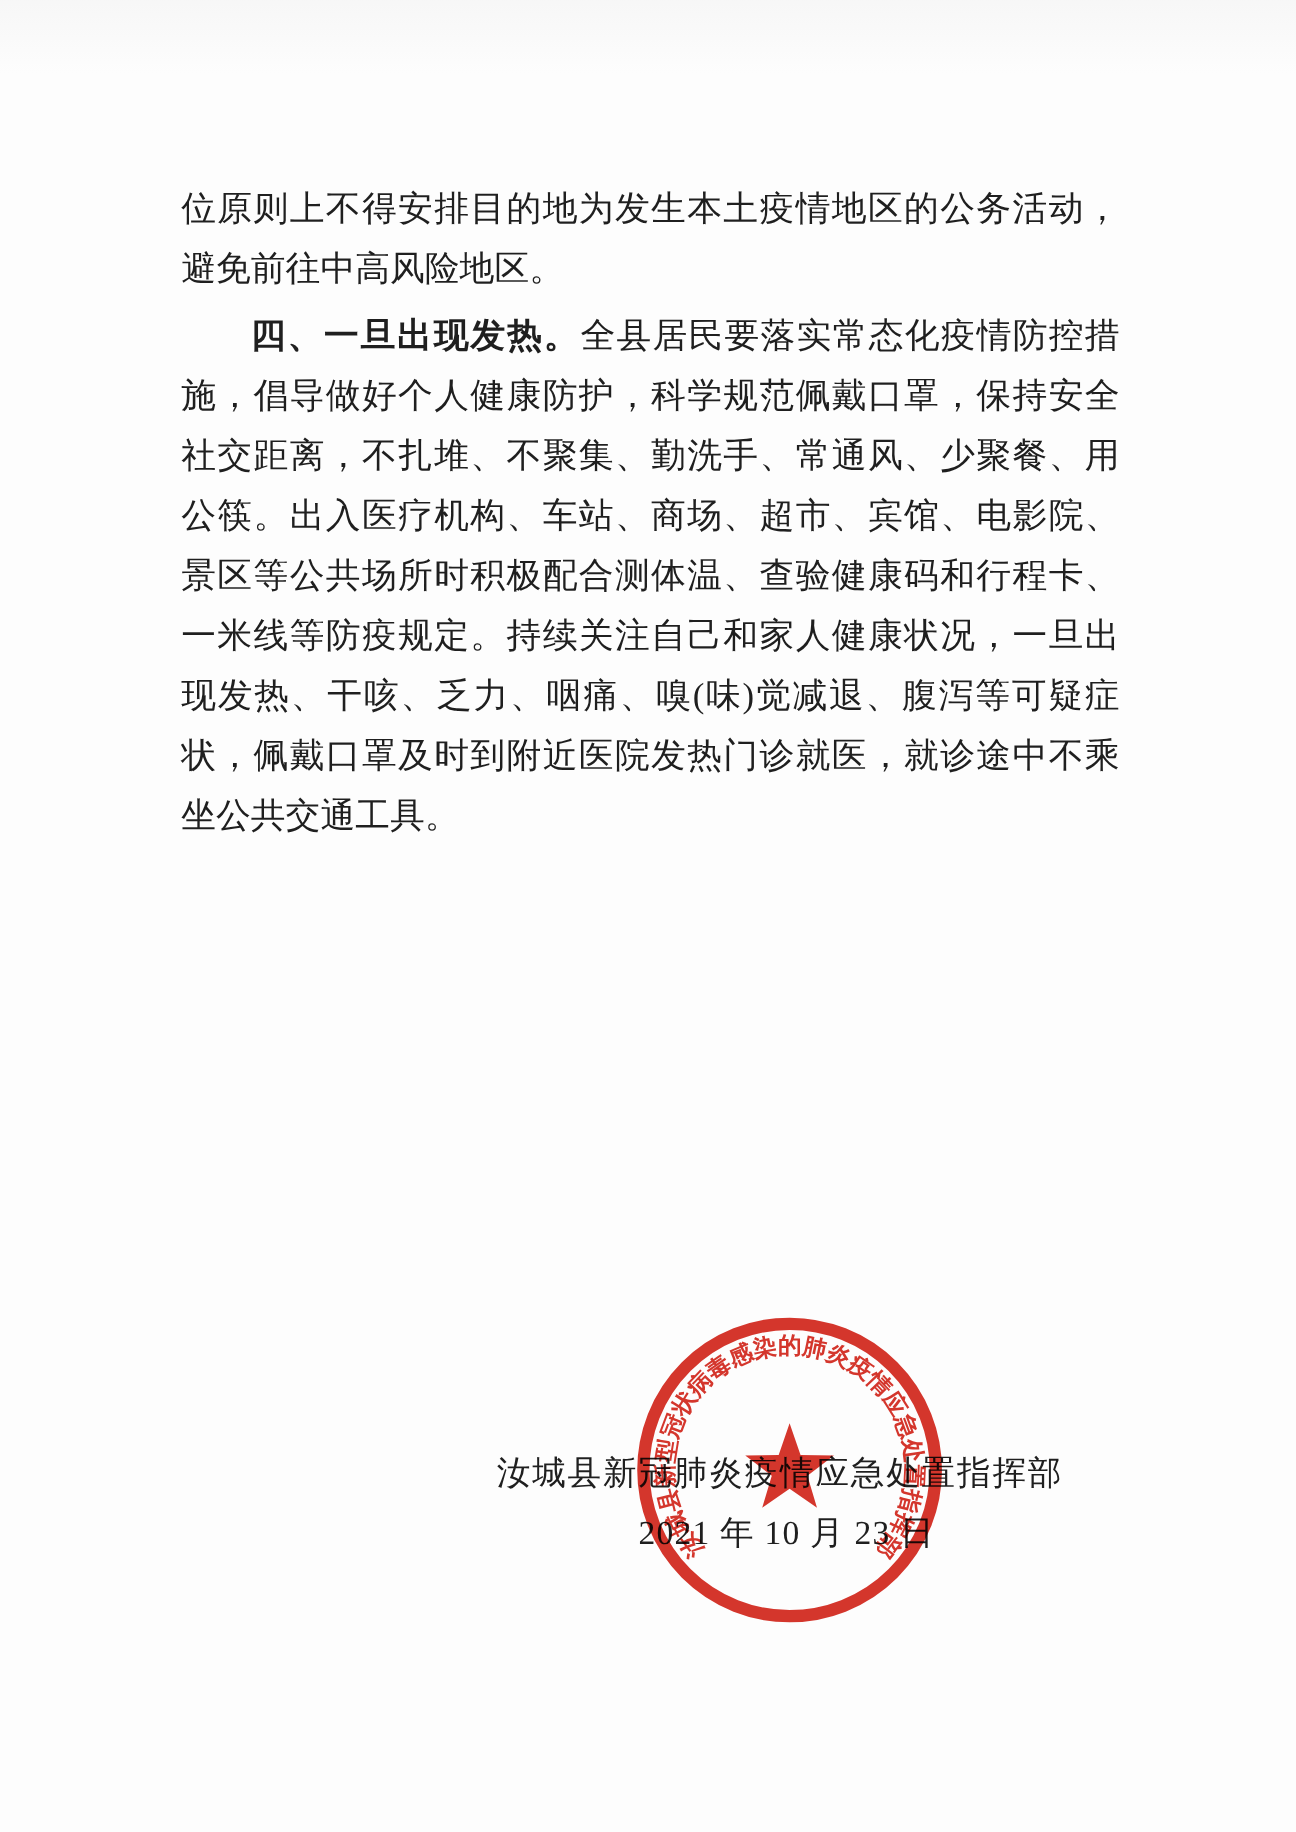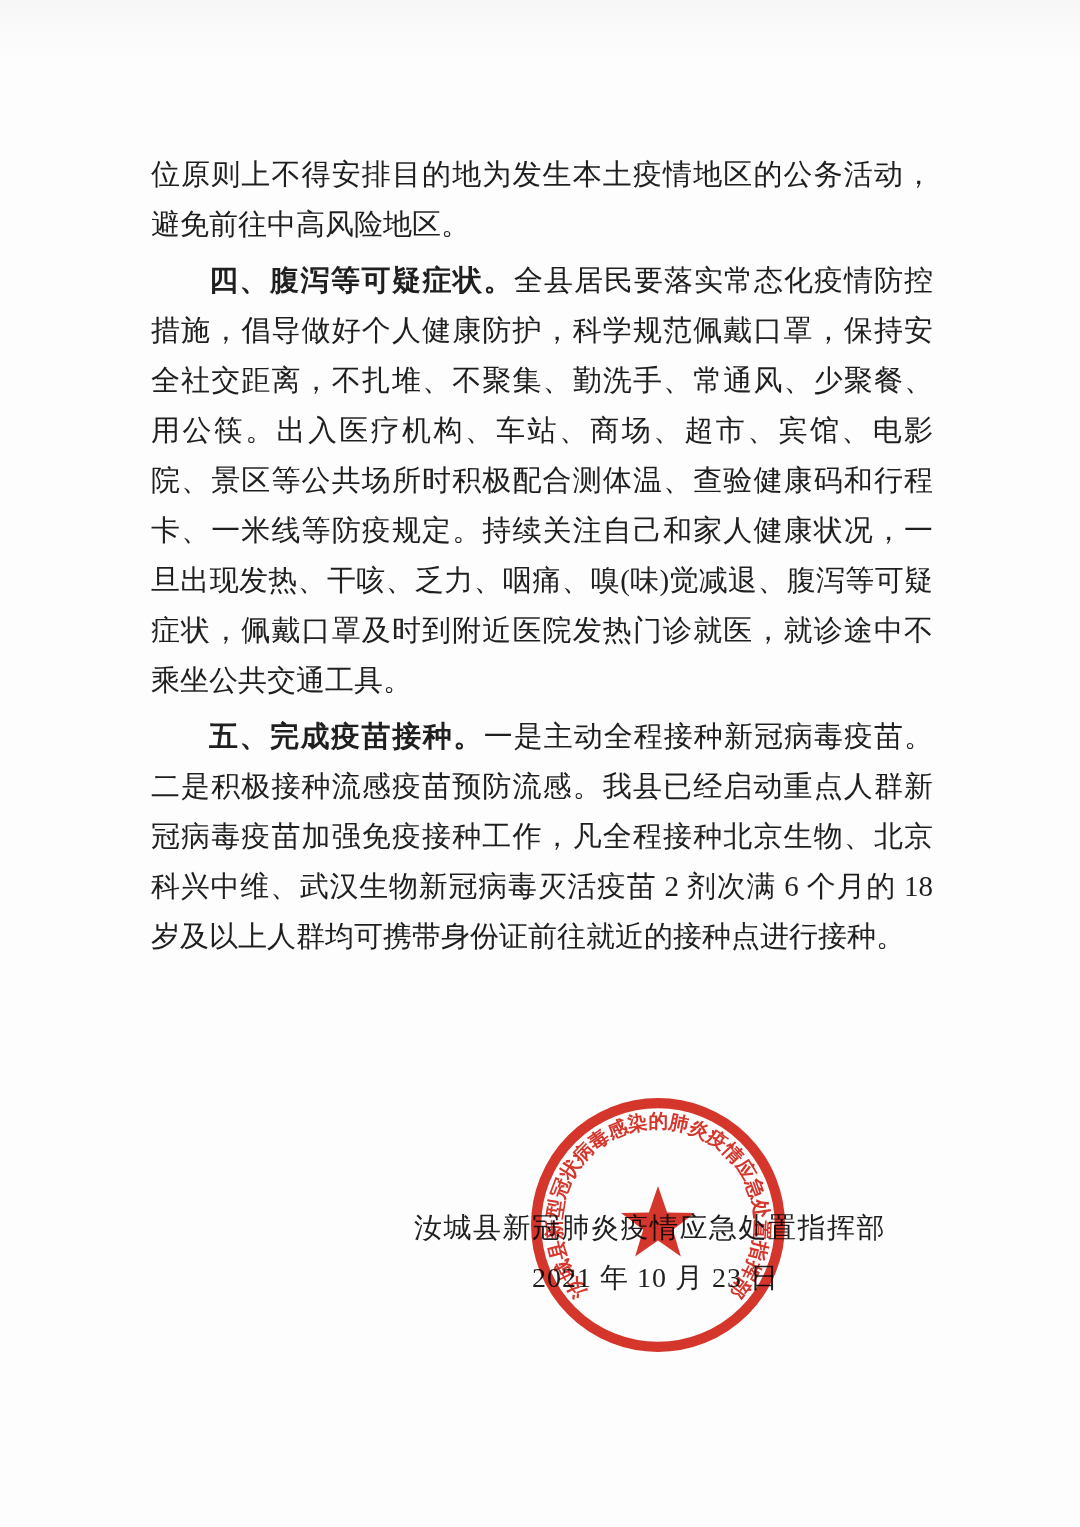--- a/index.html
+++ b/index.html
@@ -76,7 +76,7 @@
 
   <div class="body-text">
     <p><span>位原则上不得安排目的地为发生本土疫情地区的公务活动，避免前往中高风险地区。</span></p>
-    <p class="indent"><span class="lead">四、腹泻等可疑症状。</span><span>全县居民要落实常态化疫情防控措施，倡导做好个人健康防护，科学规范佩戴口罩，保持安全社交距离，不扎堆、不聚集、勤洗手、常通风、少聚餐、用公筷。出入医疗机构、车站、商场、超市、宾馆、电影院、景区等公共场所时积极配合测体温、查验健康码和行程卡、一米线等防疫规定。持续关注自己和家人健康状况，一旦出现发热、干咳、乏力、咽痛、嗅(味)觉减退、腹泻等可疑症状，佩戴口罩及时到附近医院发热门诊就医，就诊途中不乘坐公共交通工具。</span></p>
+    <p class="indent"><span class="lead">四、一旦出现发热。</span><span>全县居民要落实常态化疫情防控措施，倡导做好个人健康防护，科学规范佩戴口罩，保持安全社交距离，不扎堆、不聚集、勤洗手、常通风、少聚餐、用公筷。出入医疗机构、车站、商场、超市、宾馆、电影院、景区等公共场所时积极配合测体温、查验健康码和行程卡、一米线等防疫规定。持续关注自己和家人健康状况，一旦出现发热、干咳、乏力、咽痛、嗅(味)觉减退、腹泻等可疑症状，佩戴口罩及时到附近医院发热门诊就医，就诊途中不乘坐公共交通工具。</span></p>
     <p class="indent"><span class="lead">五、完成疫苗接种。</span><span>一是主动全程接种新冠病毒疫苗。二是积极接种流感疫苗预防流感。我县已经启动重点人群新冠病毒疫苗加强免疫接种工作，凡全程接种北京生物、北京科兴中维、武汉生物新冠病毒灭活疫苗 2 剂次满 6 个月的 18 岁及以上人群均可携带身份证前往就近的接种点进行接种。</span></p>
   </div>
 

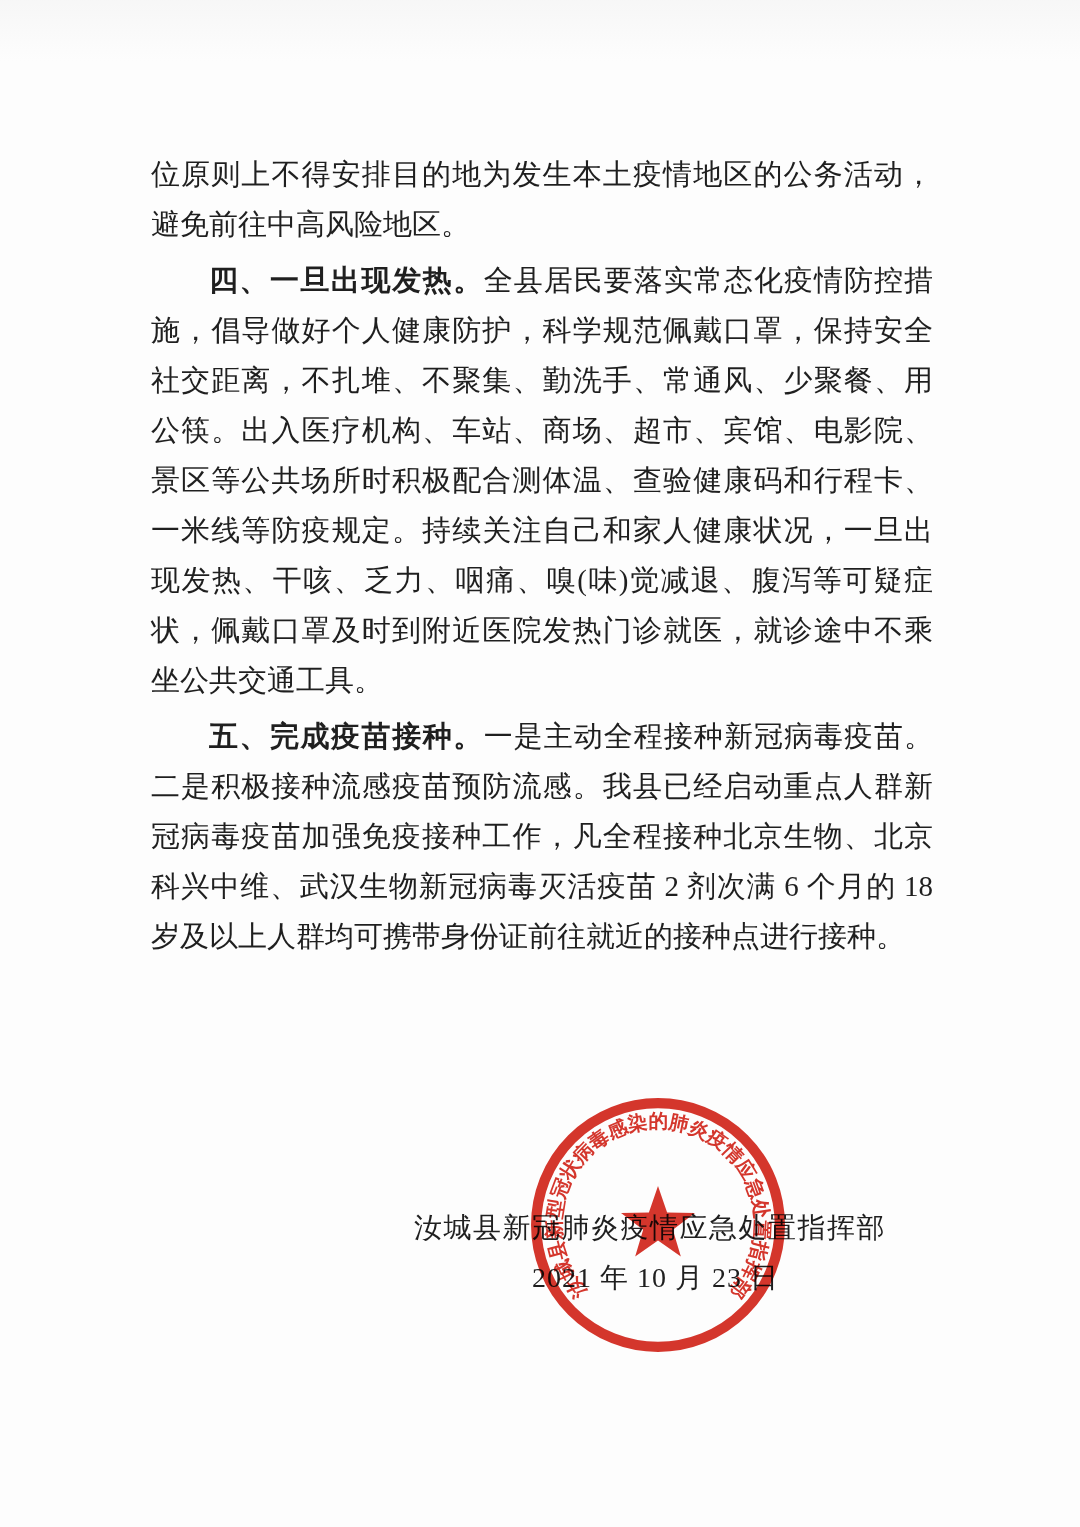--- a/index.html
+++ b/index.html
@@ -77,7 +77,6 @@
   <div class="body-text">
     <p><span>位原则上不得安排目的地为发生本土疫情地区的公务活动，避免前往中高风险地区。</span></p>
     <p class="indent"><span class="lead">四、一旦出现发热。</span><span>全县居民要落实常态化疫情防控措施，倡导做好个人健康防护，科学规范佩戴口罩，保持安全社交距离，不扎堆、不聚集、勤洗手、常通风、少聚餐、用公筷。出入医疗机构、车站、商场、超市、宾馆、电影院、景区等公共场所时积极配合测体温、查验健康码和行程卡、一米线等防疫规定。持续关注自己和家人健康状况，一旦出现发热、干咳、乏力、咽痛、嗅(味)觉减退、腹泻等可疑症状，佩戴口罩及时到附近医院发热门诊就医，就诊途中不乘坐公共交通工具。</span></p>
-    <p class="indent"><span class="lead">五、完成疫苗接种。</span><span>一是主动全程接种新冠病毒疫苗。二是积极接种流感疫苗预防流感。我县已经启动重点人群新冠病毒疫苗加强免疫接种工作，凡全程接种北京生物、北京科兴中维、武汉生物新冠病毒灭活疫苗 2 剂次满 6 个月的 18 岁及以上人群均可携带身份证前往就近的接种点进行接种。</span></p>
   </div>
 
   <div class="signature">汝城县新冠肺炎疫情应急处置指挥部</div>

